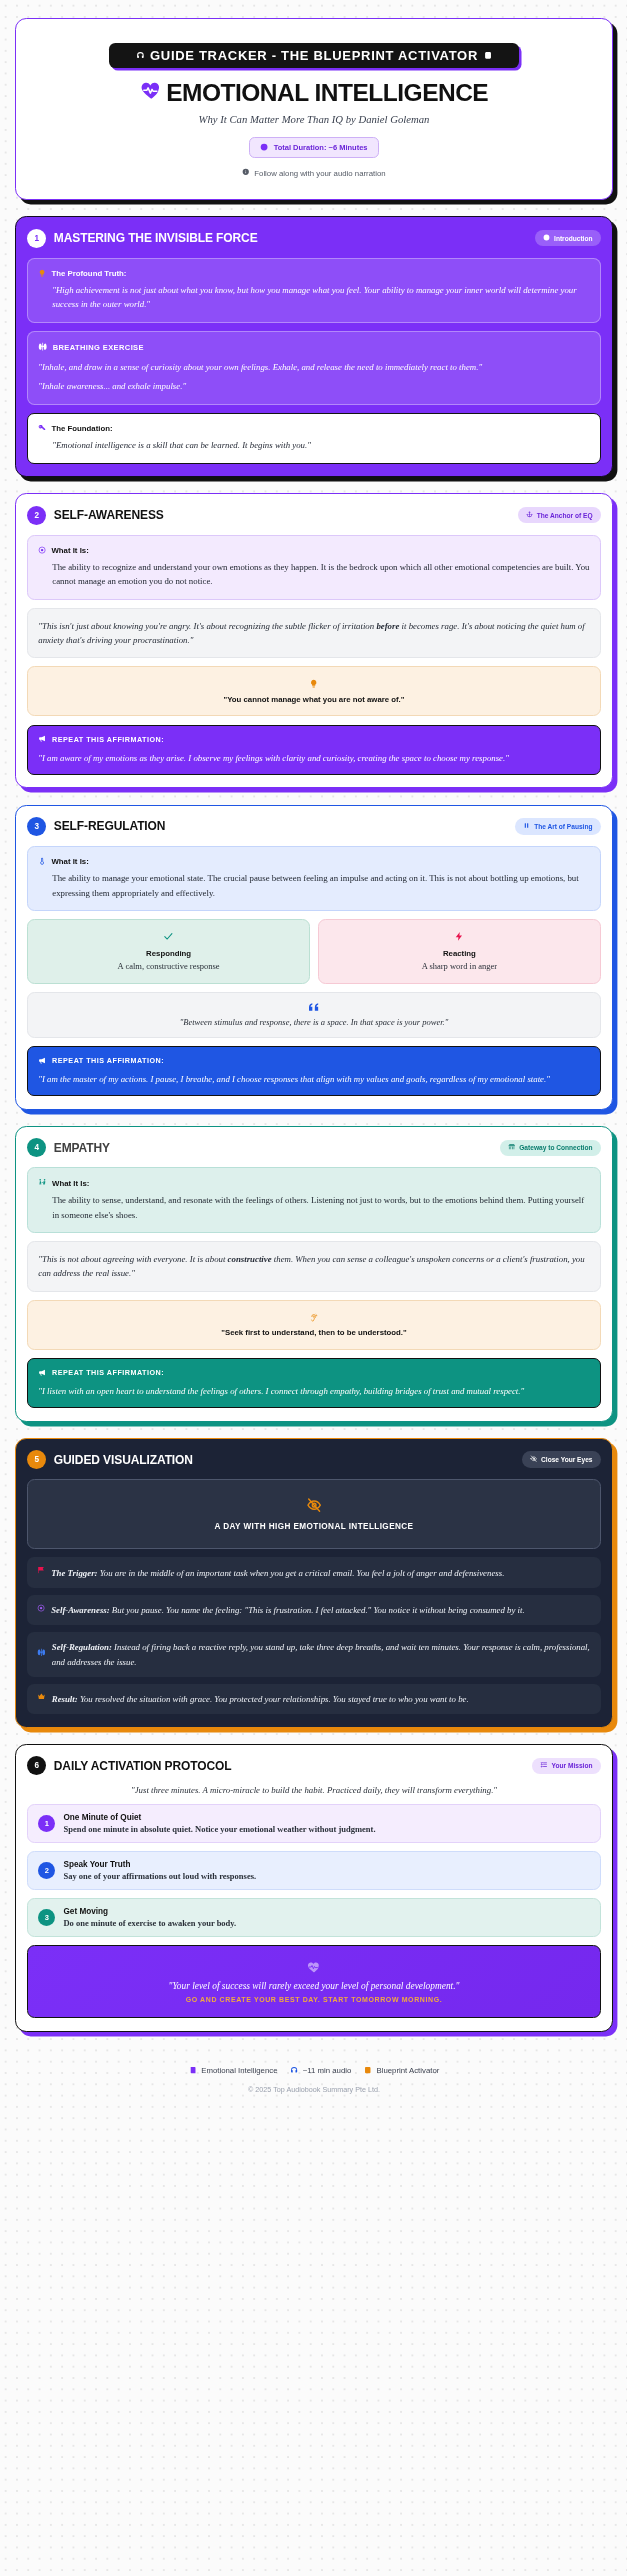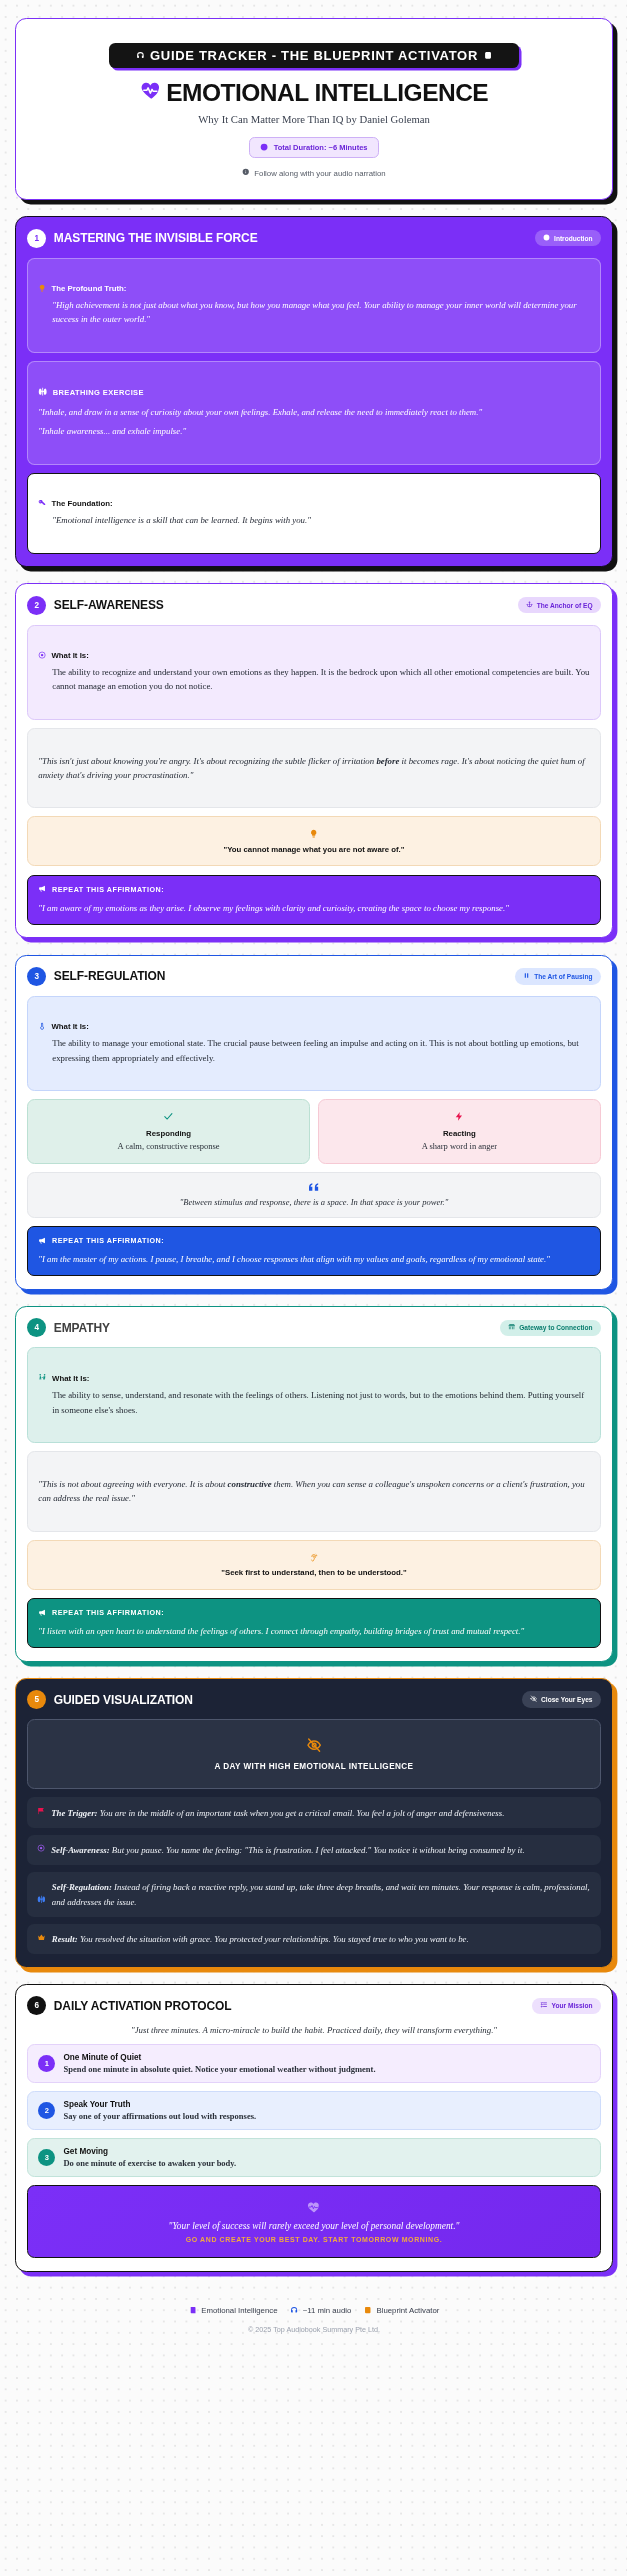--- a/index.html
+++ b/index.html
@@ -99,6 +99,7 @@
   }
   .hero-sub {
     font-family: "Liberation Serif", serif;
+    font-style: italic;
     font-size: 10.7px;
     color: #3b4250;
     margin-bottom: 11.3px;

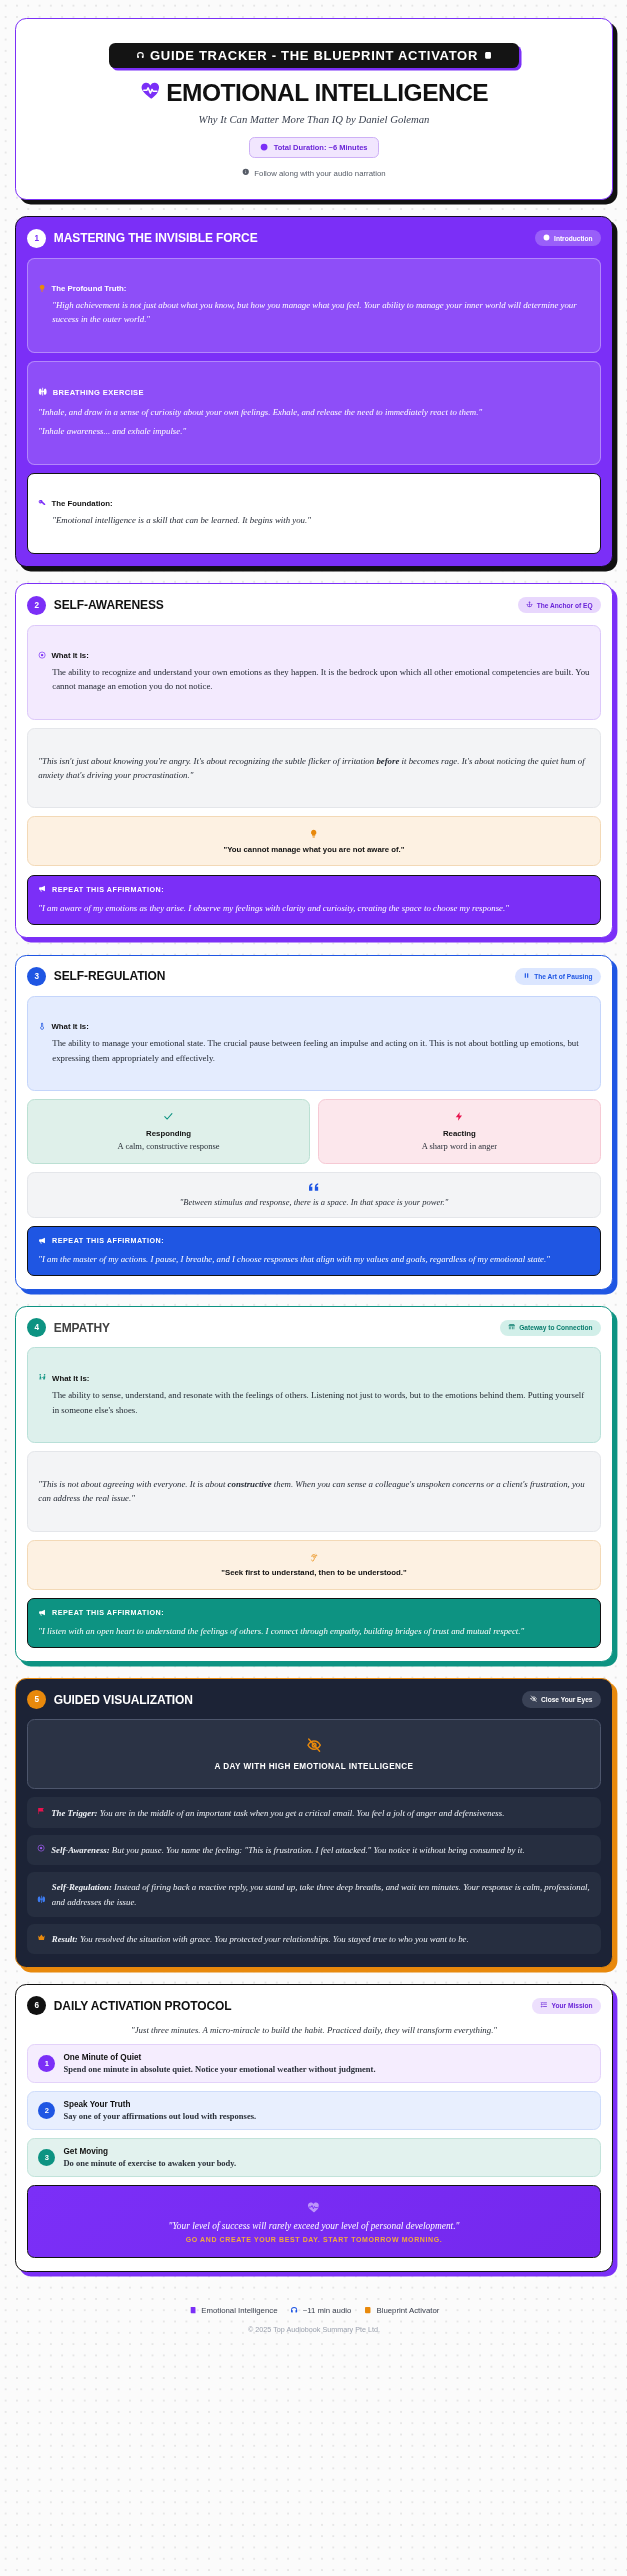--- a/index.html
+++ b/index.html
@@ -187,7 +187,7 @@
   
   .block {
     border-radius: 7.5px;
-    padding: 25px 10px;
+    padding: 10px 10px;
     margin-bottom: 8.2px;
   }
   .block-label {

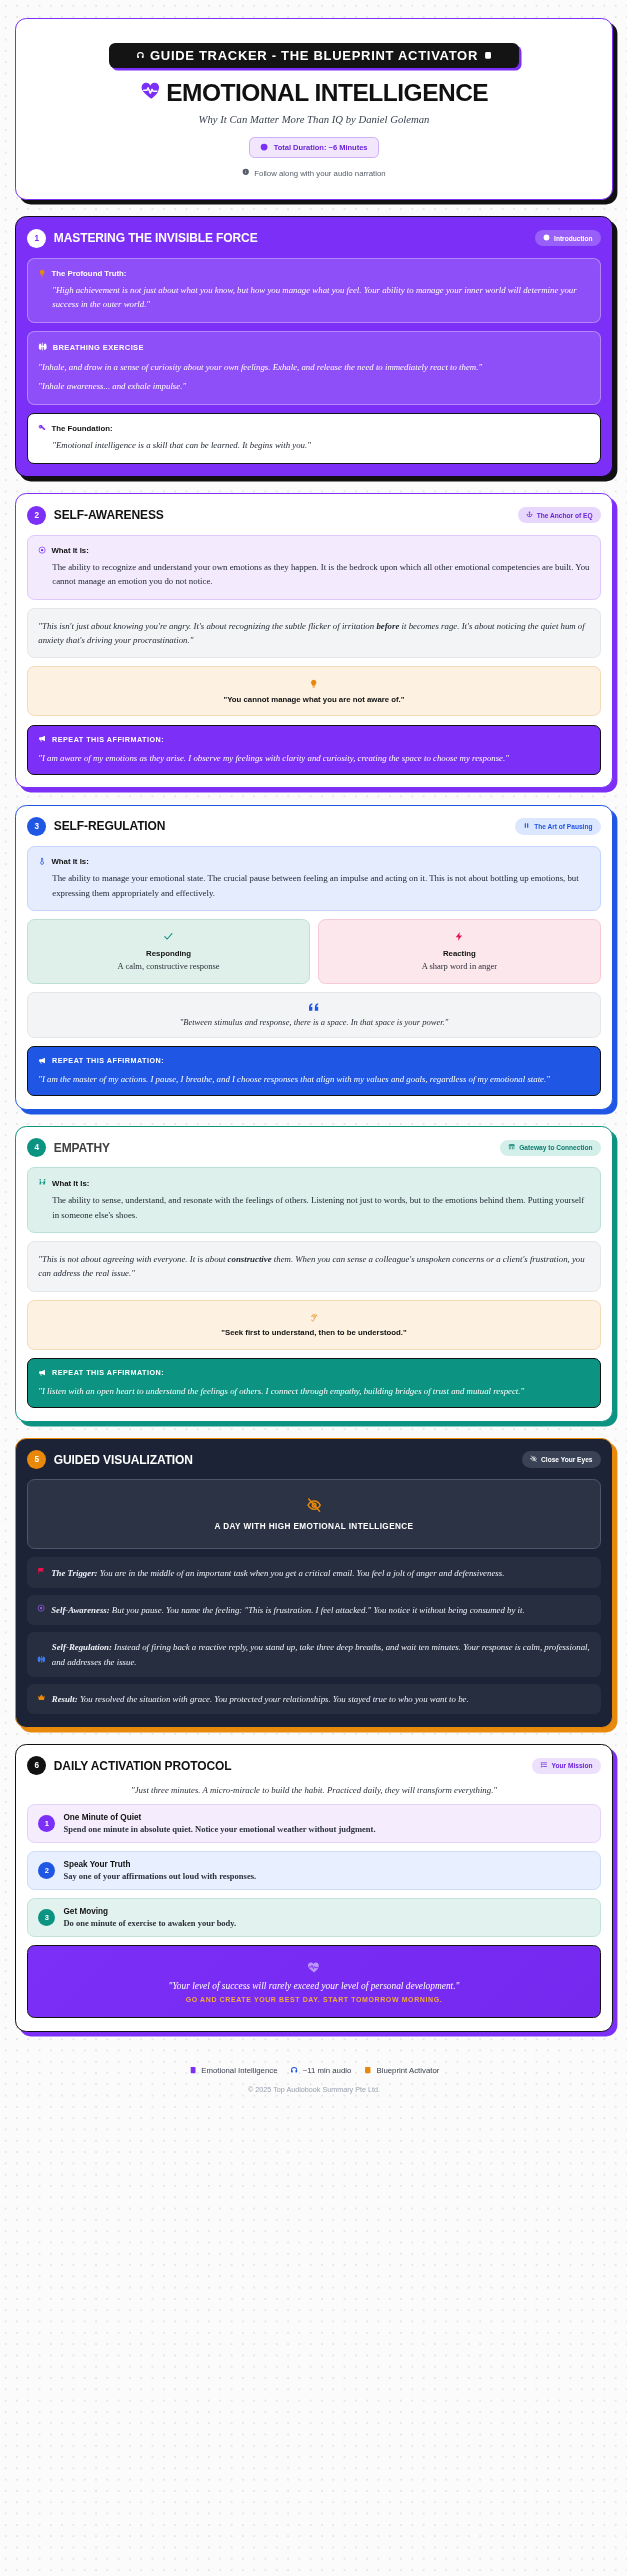--- a/index.html
+++ b/index.html
@@ -343,7 +343,7 @@
     margin-bottom: 7px;
     display: flex;
     gap: 6.3px;
-    align-items: flex-end;
+    align-items: center;
   }
   .viz-row:last-child { margin-bottom: 0; }
   .viz-row .viz-bullet { flex: 0 0 auto; font-size: 8.2px; line-height: 1.55; }

